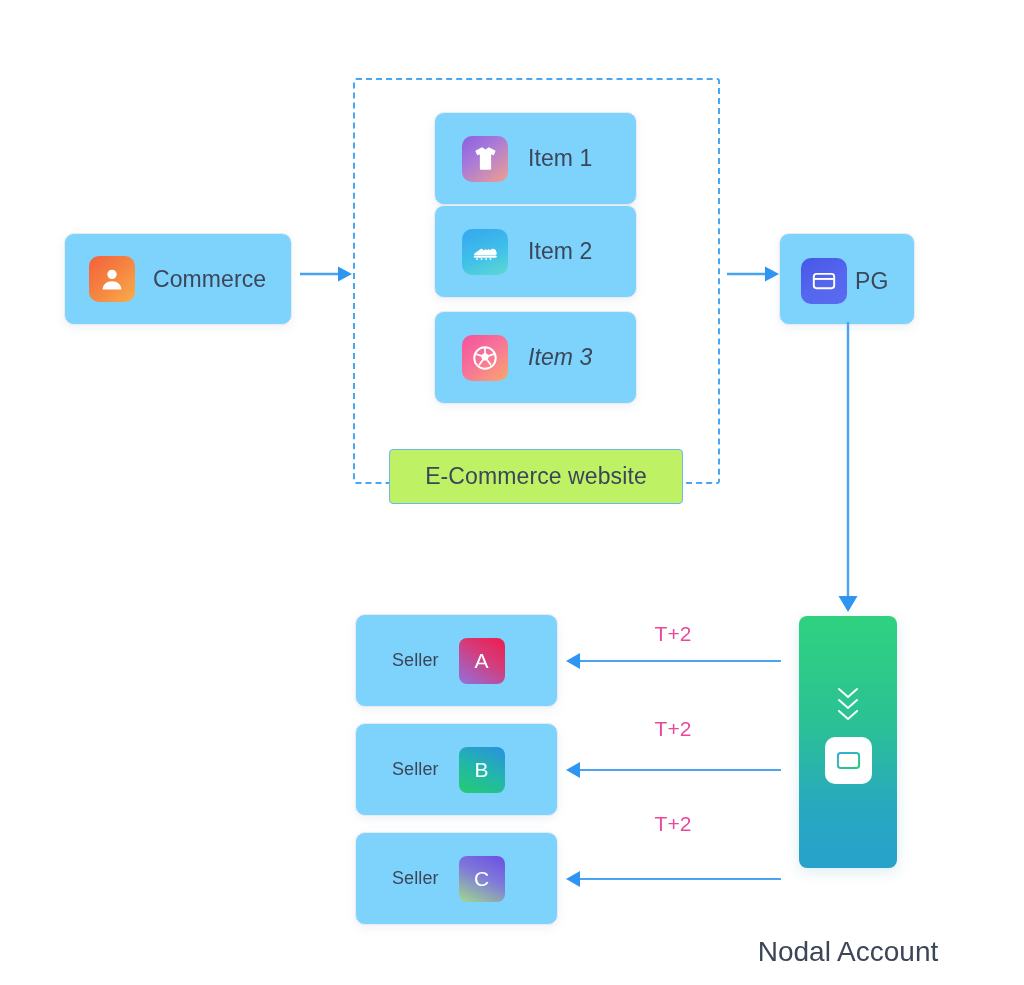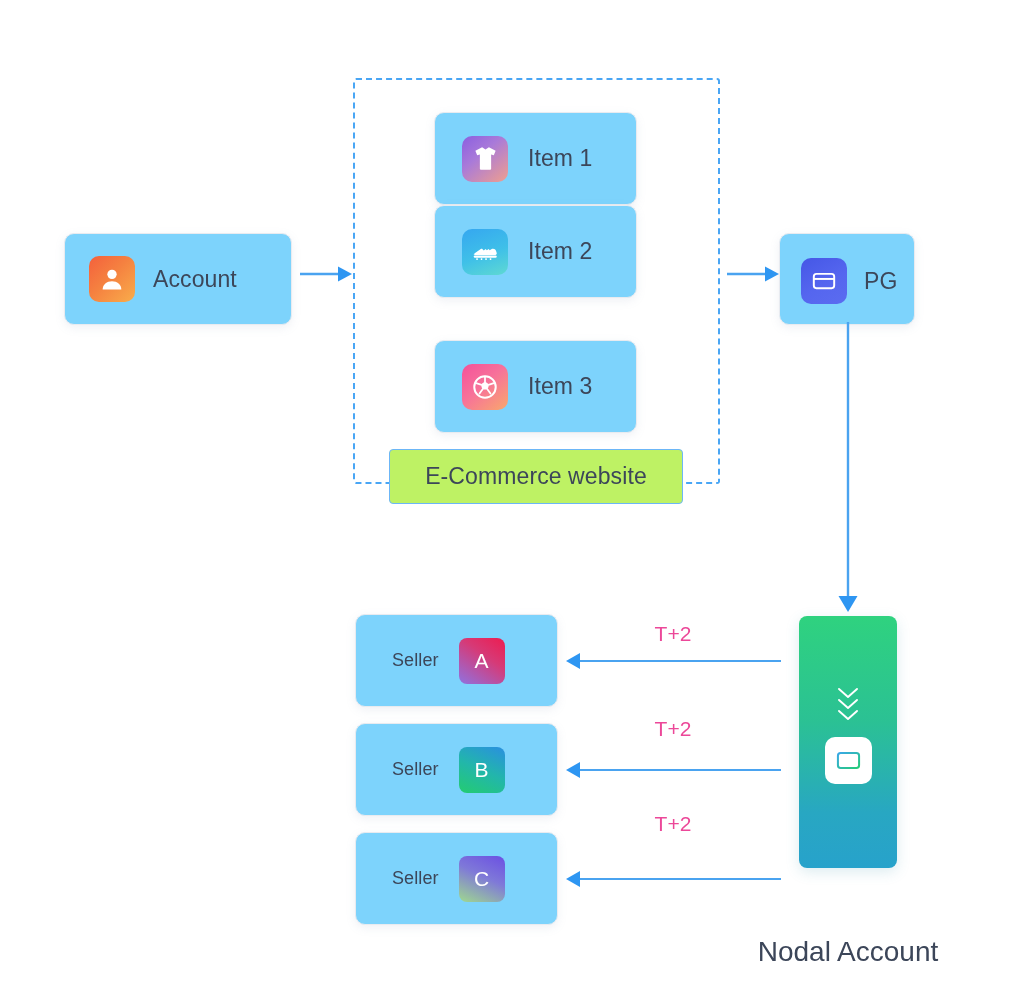--- a/index.html
+++ b/index.html
@@ -207,7 +207,7 @@
         <path d="M4 21c0-4.2 3.6-7 8-7s8 2.8 8 7z"></path>
       </svg>
     </div>
-    <span class="card-label">Account</span>
+    <span class="card-label">Commerce</span>
   </div>
 
   <div class="connector" id="arrow-customer-to-site">

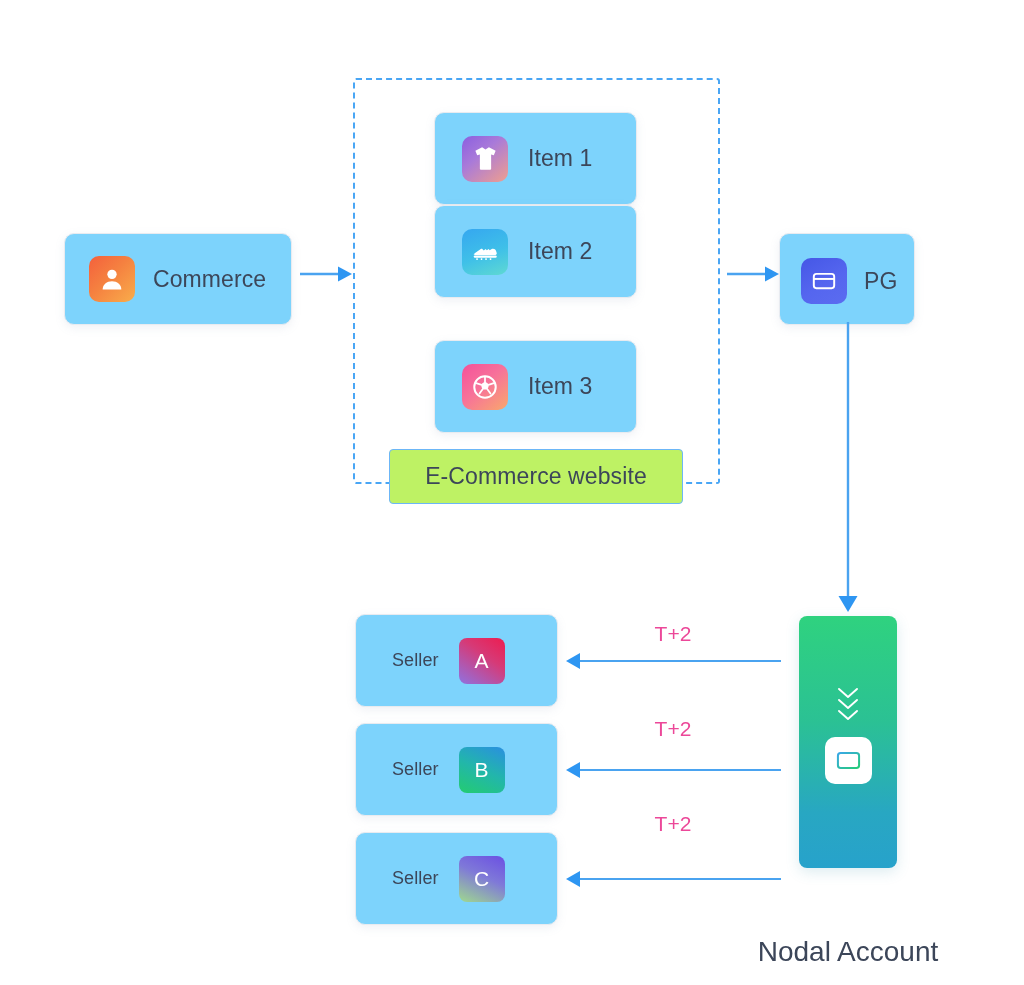--- a/index.html
+++ b/index.html
@@ -110,7 +110,7 @@
     left: 779px; top: 233px;
     width: 136px; height: 92px;
     padding: 4px 0 0 21px;
-    gap: 17px;
+    gap: 8px;
   }
   #pg-tile { background: linear-gradient(150deg, #4557e6 0%, #5566ef 55%, #5b6cf0 100%); }
 

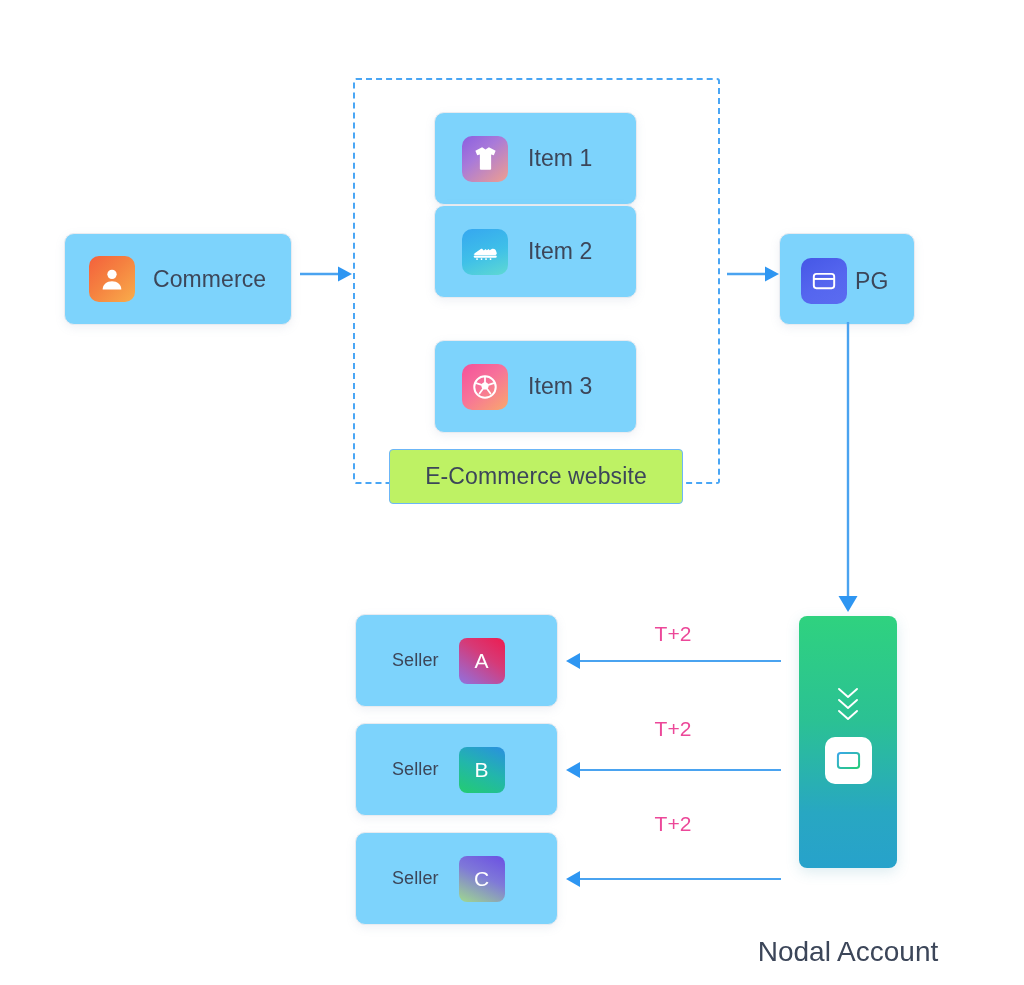--- a/index.html
+++ b/index.html
@@ -99,7 +99,7 @@
   }
   #item-card-0 { top: 112px; }
   #item-card-1 { top: 205px; }
-  #item-card-2 { top: 340px; }
+  #item-card-2 { top: 311px; font-style: italic; }
 
   #item-tile-0 { background: linear-gradient(140deg, #8b5fe0 0%, #a97ad9 40%, #ef9f8e 100%); }
   #item-tile-1 { background: linear-gradient(160deg, #35a7f0 0%, #3fc0e8 55%, #5fd9d2 100%); }

